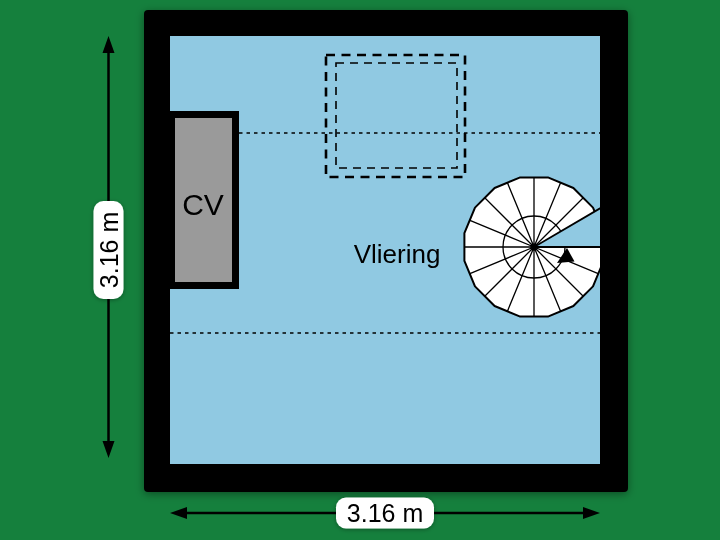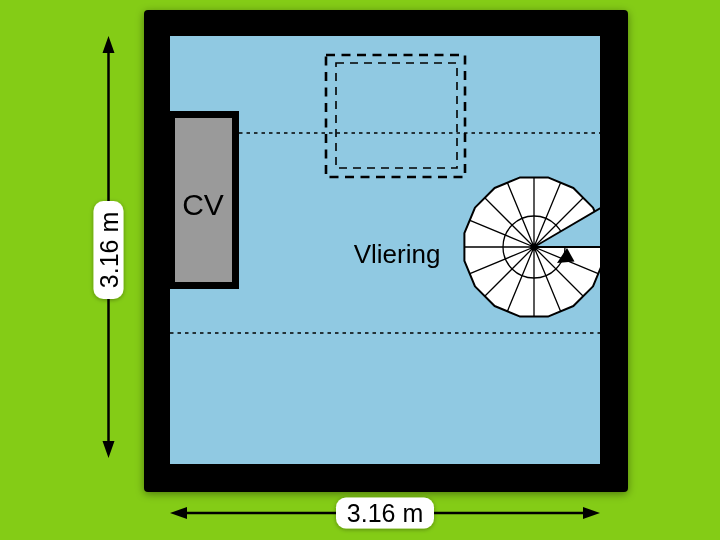--- a/index.html
+++ b/index.html
@@ -7,7 +7,7 @@
     position: relative;
     width: 720px;
     height: 540px;
-    background: #84cc16;
+    background: #15803d;
     font-family: "Liberation Sans", sans-serif;
     overflow: hidden;
   }

